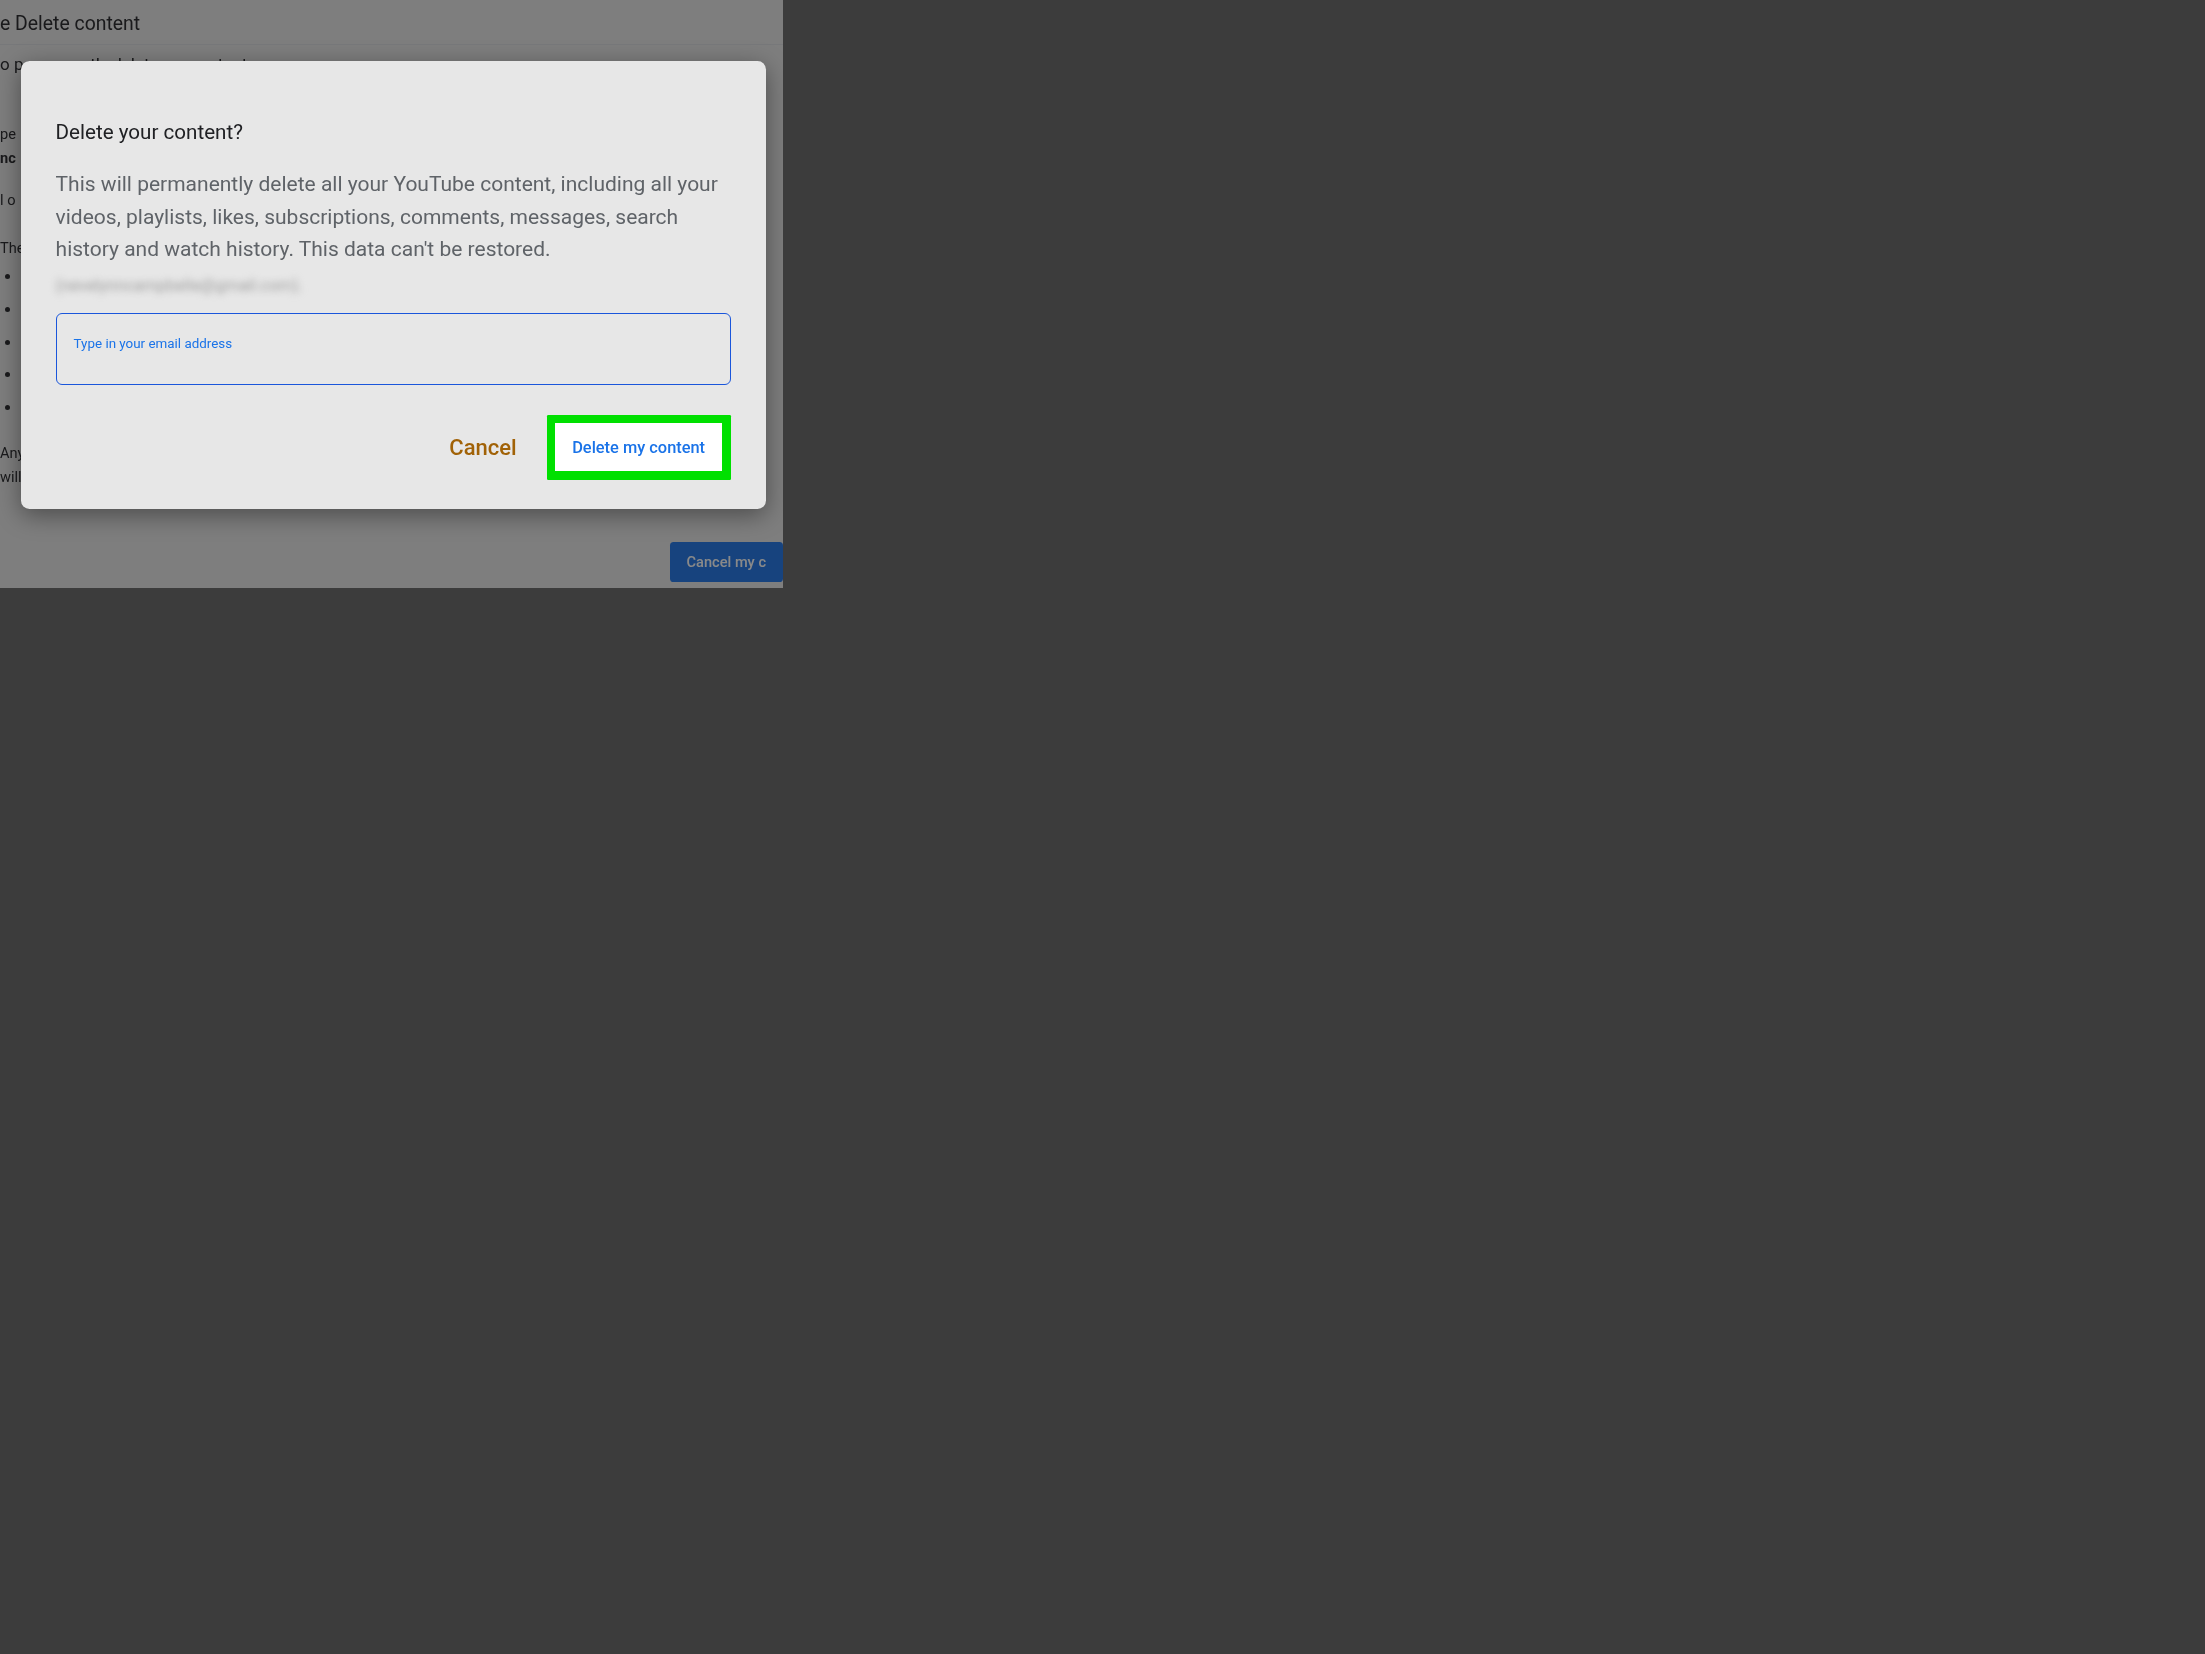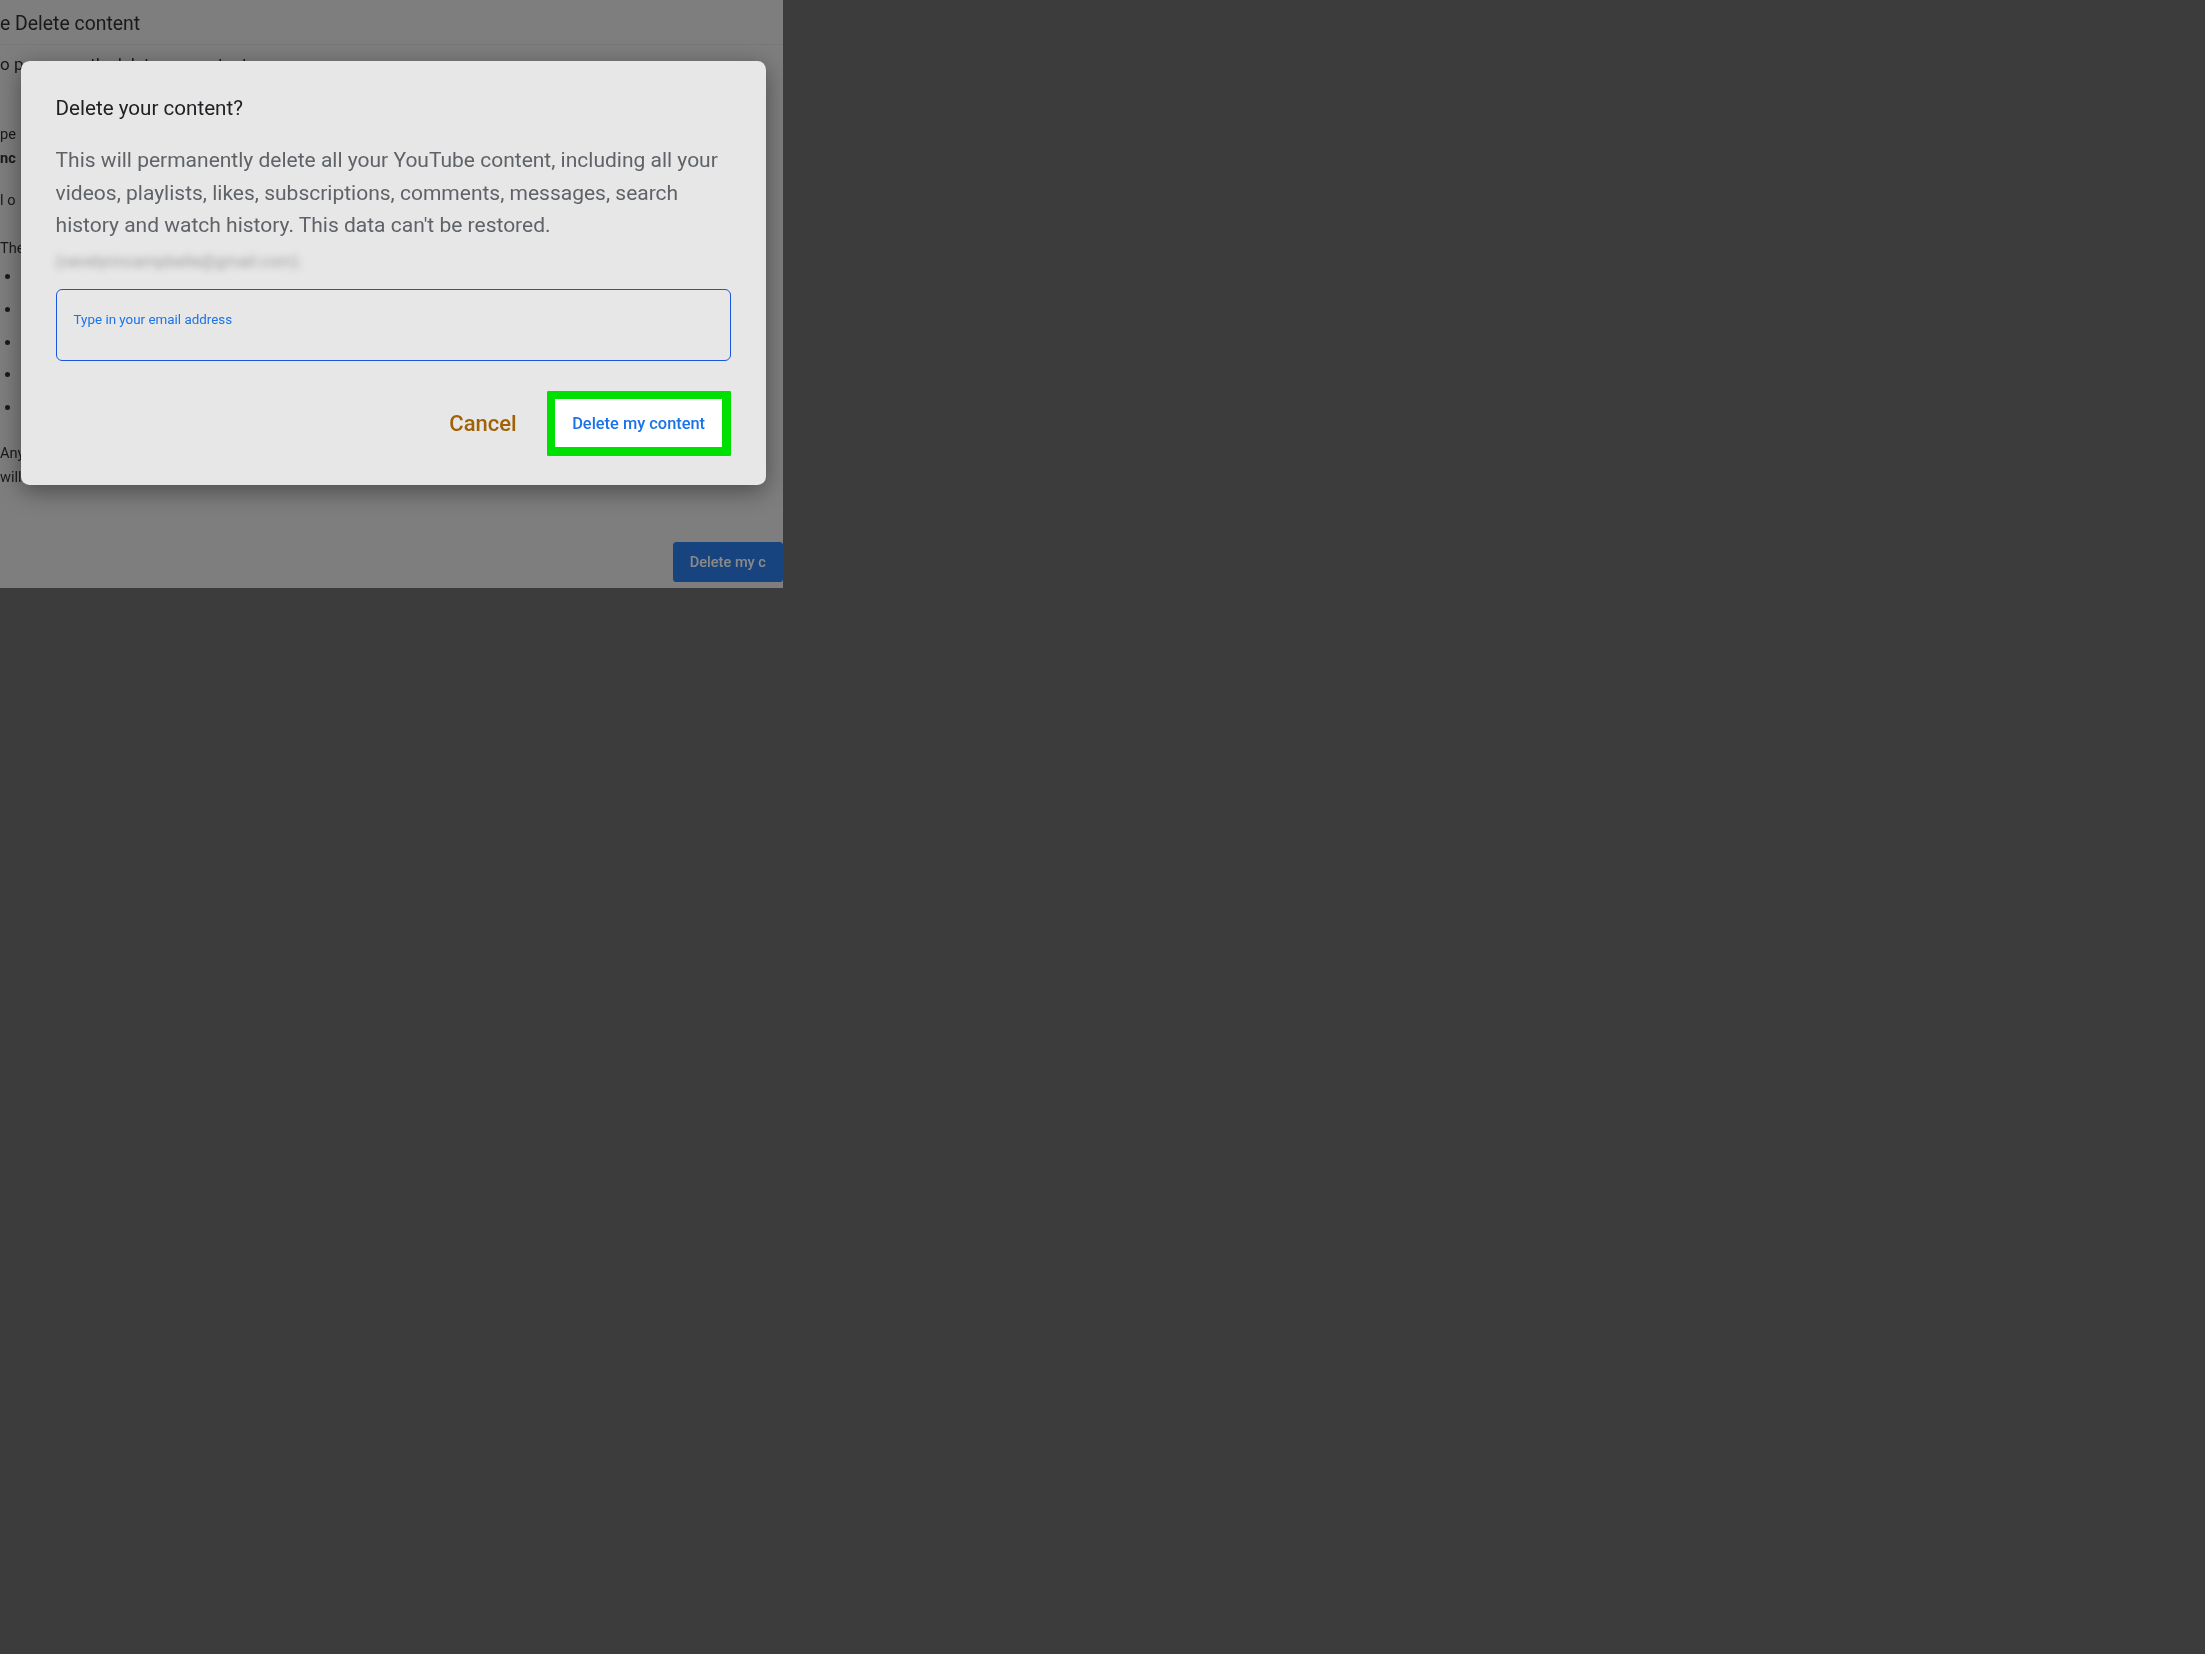--- a/index.html
+++ b/index.html
@@ -101,6 +101,7 @@
       color: #202124;
       font-weight: 400;
       margin-bottom: 24px;
+      margin-top: 24px;
     }
     
     .modal-body {

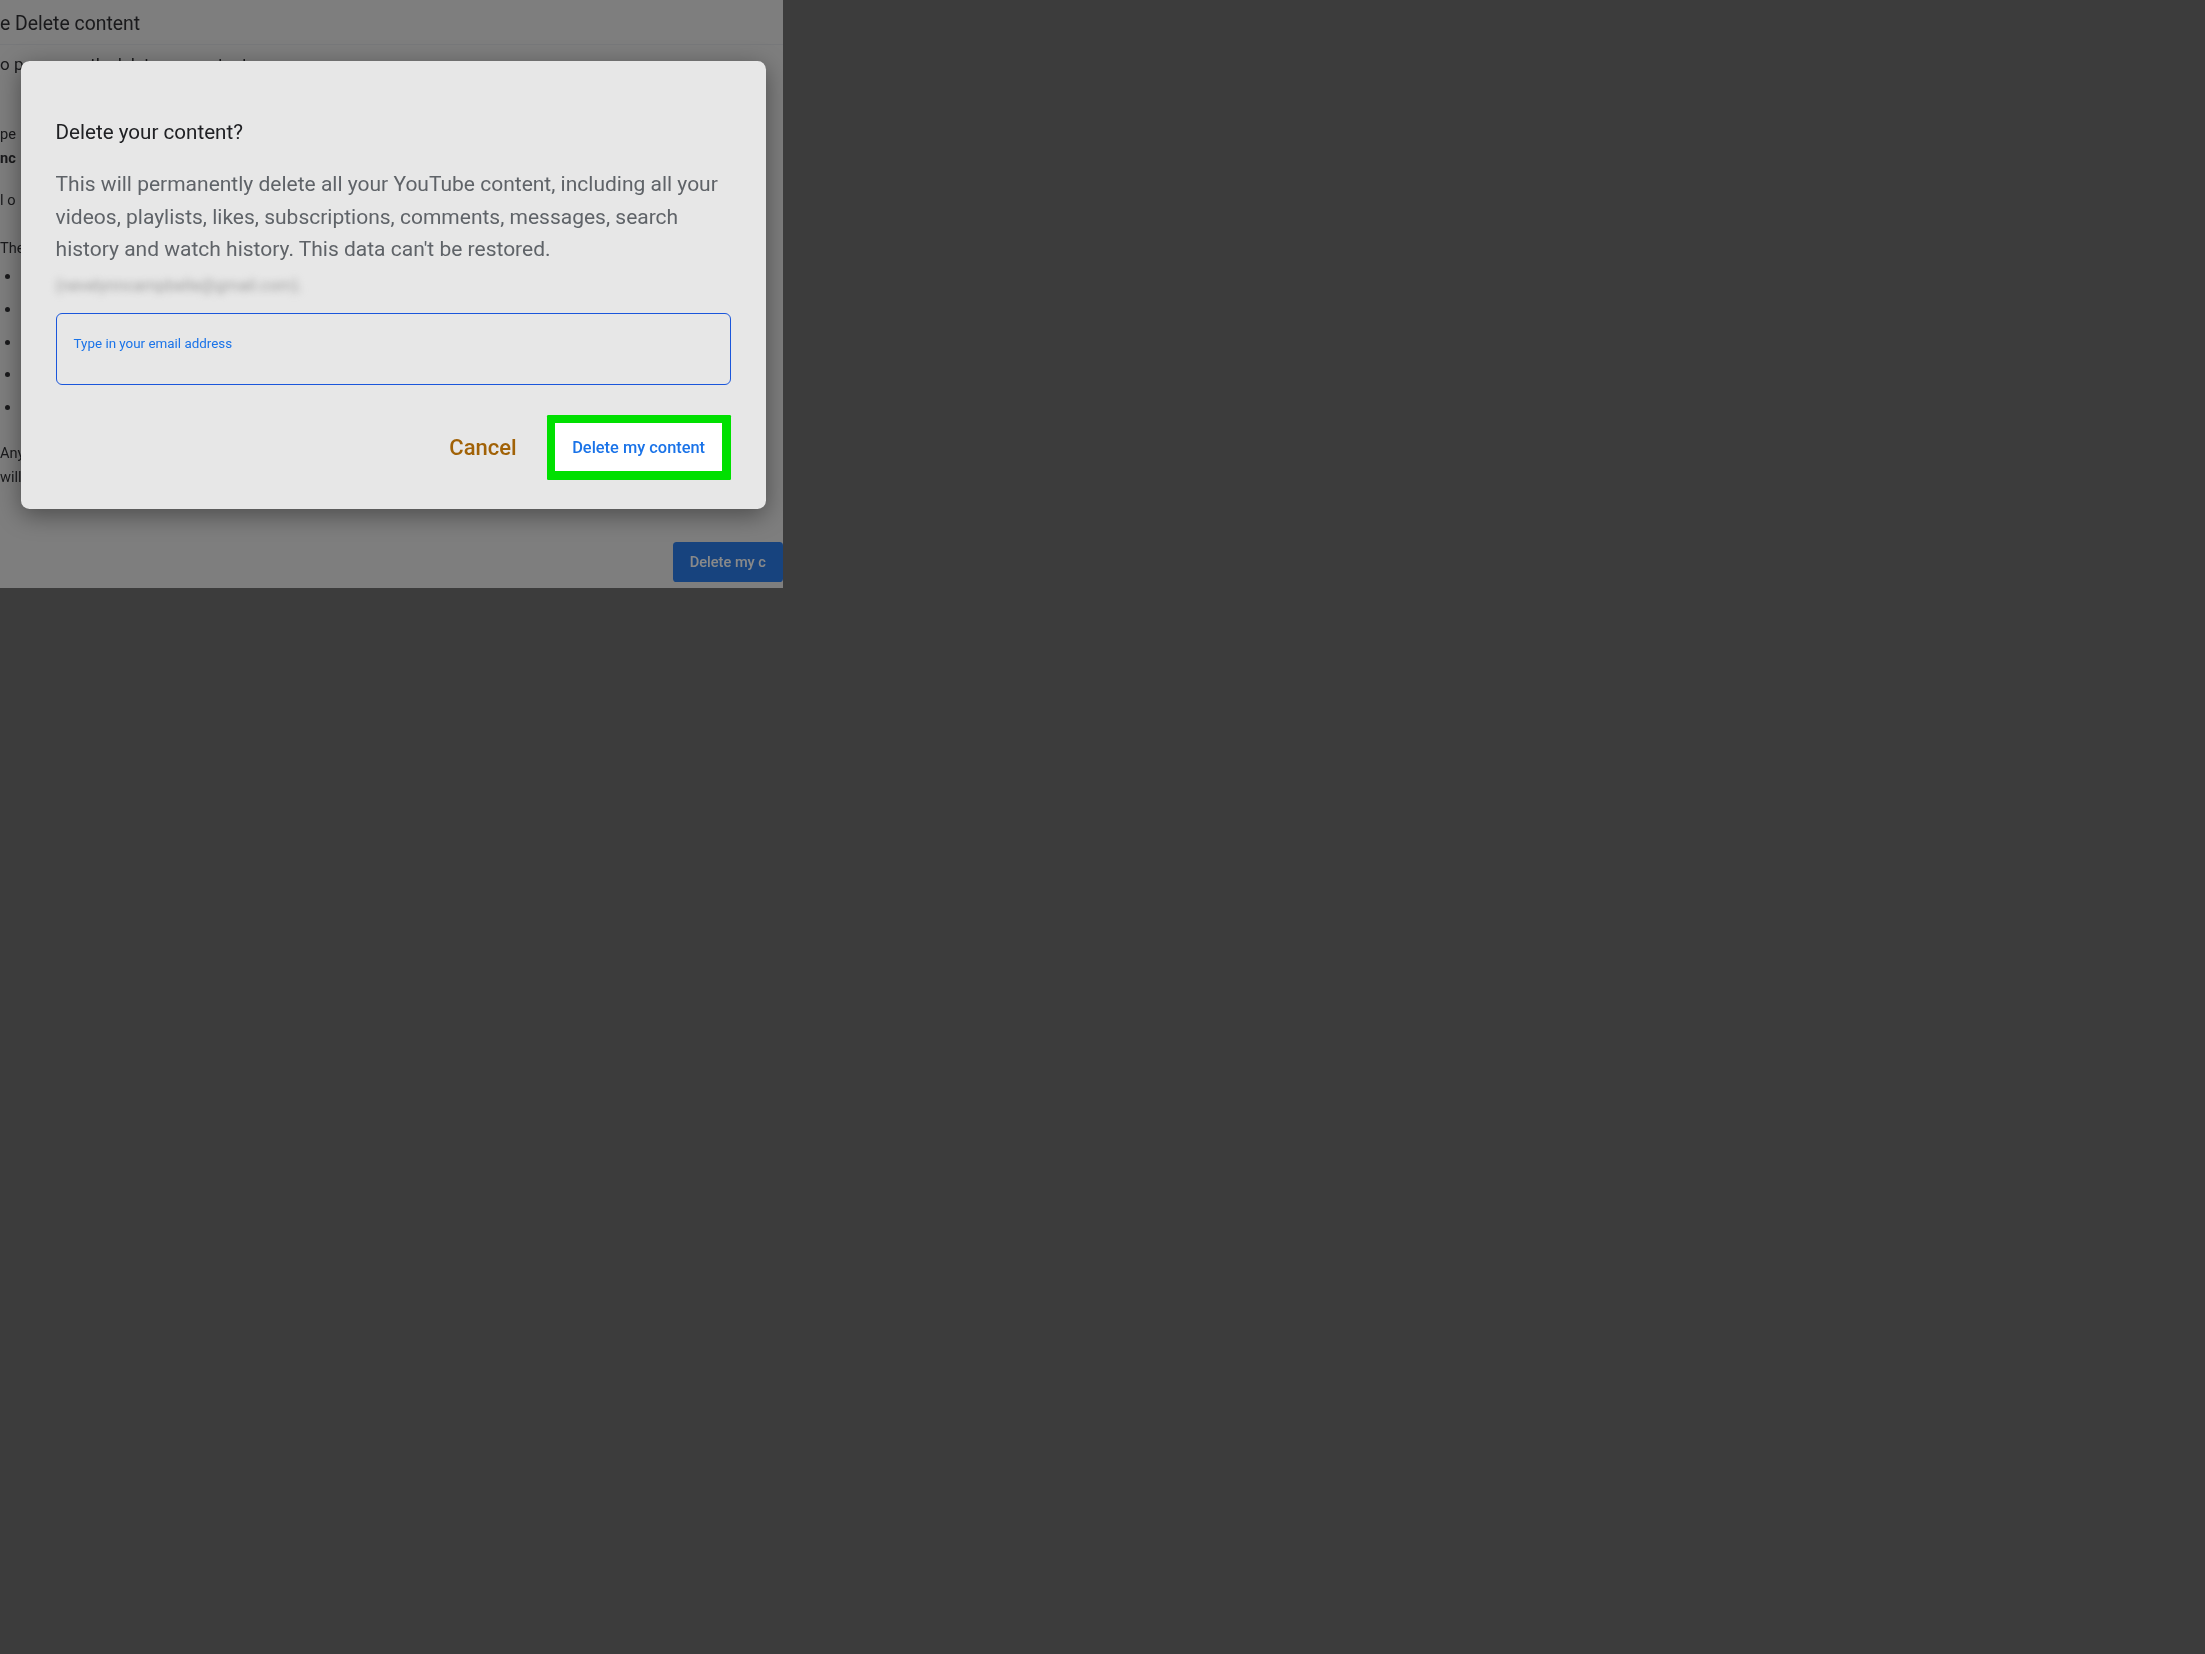--- a/index.html
+++ b/index.html
@@ -217,7 +217,7 @@
   <div style="height:18px"></div>
   <div class="bg-text">Any</div>
   <div class="bg-text">will</div>
-  <div class="bg-button">Delete my c</div>
+  <div class="bg-button">Cancel my c</div>
 </div>
 
 <div class="overlay"></div>

